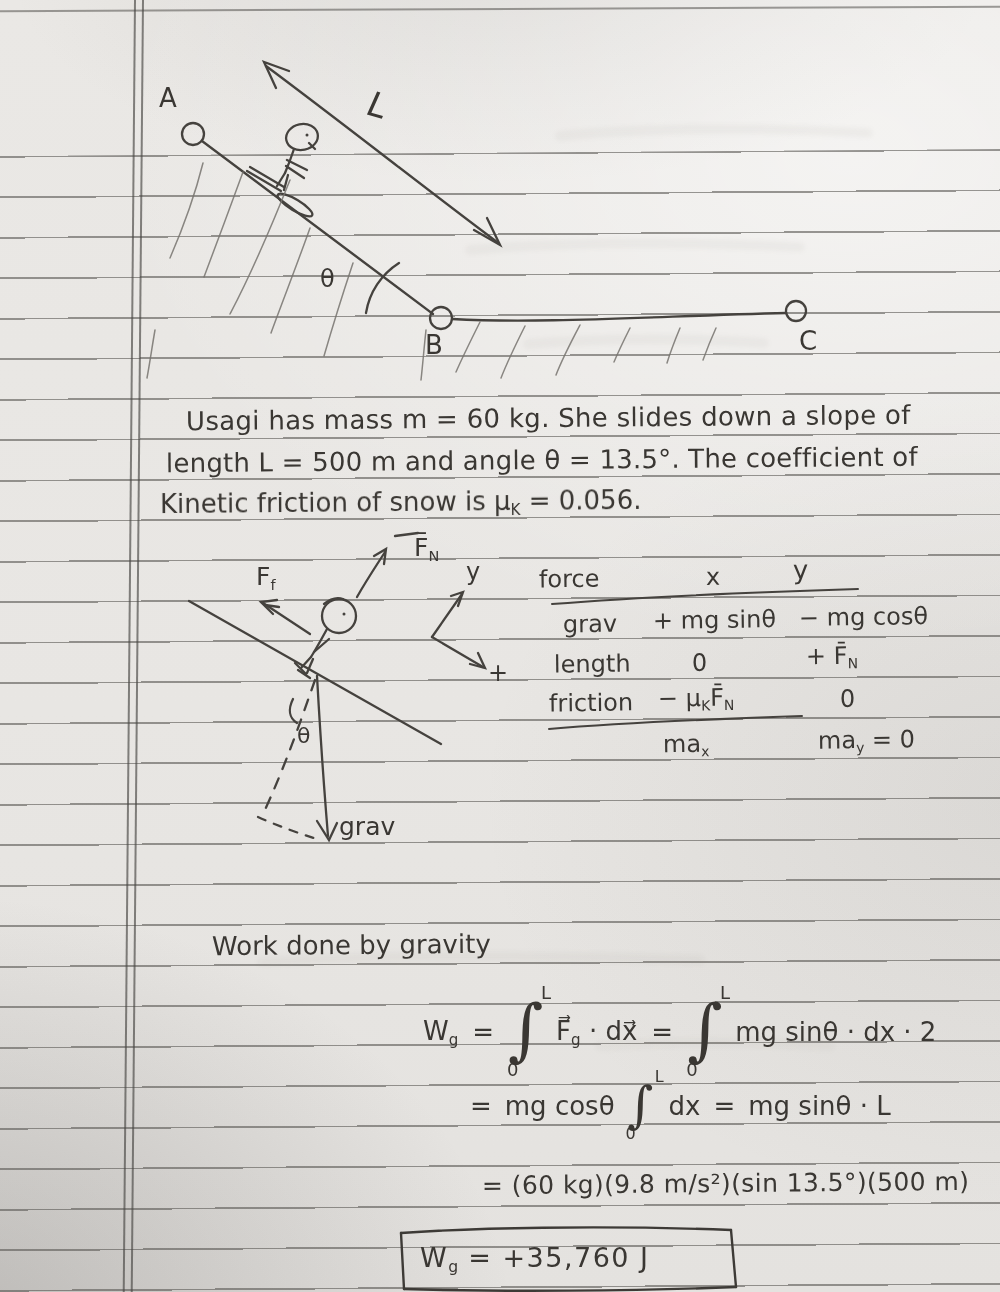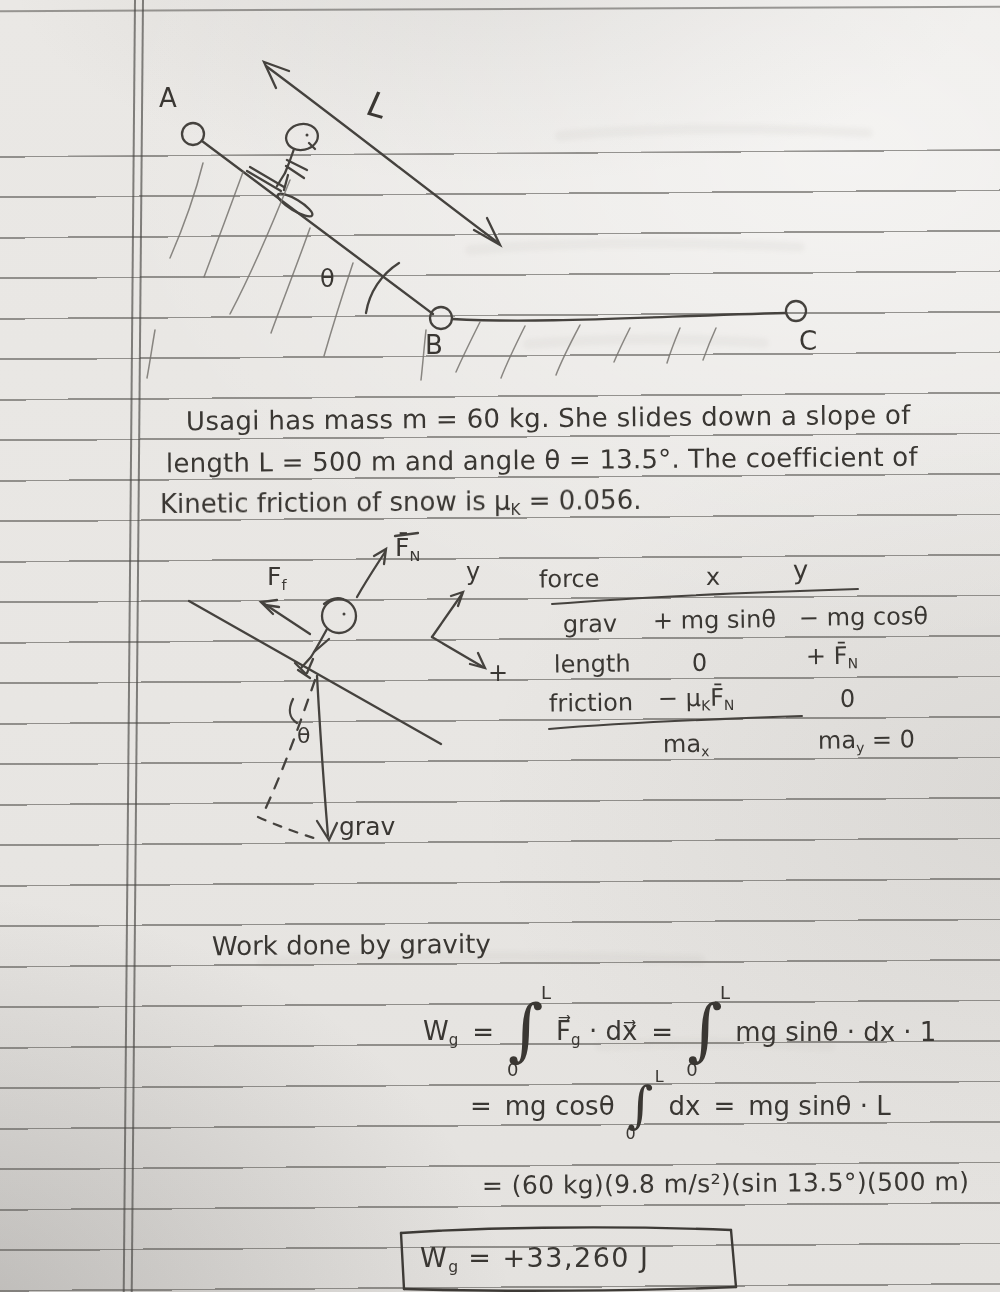--- a/index.html
+++ b/index.html
@@ -171,7 +171,7 @@
   <div class="t fs26 tl2" style="left:160px;top:488px"><span>Kinetic friction of snow is μ</span><sub>K</sub><span> = 0.056.</span></div>
 
   <div class="t fs25" style="left:267px;top:563px"><span>F</span><sub>f</sub></div>
-  <div class="t fs25" style="left:395px;top:534px"><span>F̄</span><sub>N</sub></div>
+  <div class="t fs25" style="left:414px;top:534px"><span>F̄</span><sub>N</sub></div>
   <div class="t fs24" style="left:466px;top:559px">y</div>
   <div class="t fs24" style="left:488px;top:660px">+</div>
   <div class="t fs22" style="left:297px;top:723px">θ</div>

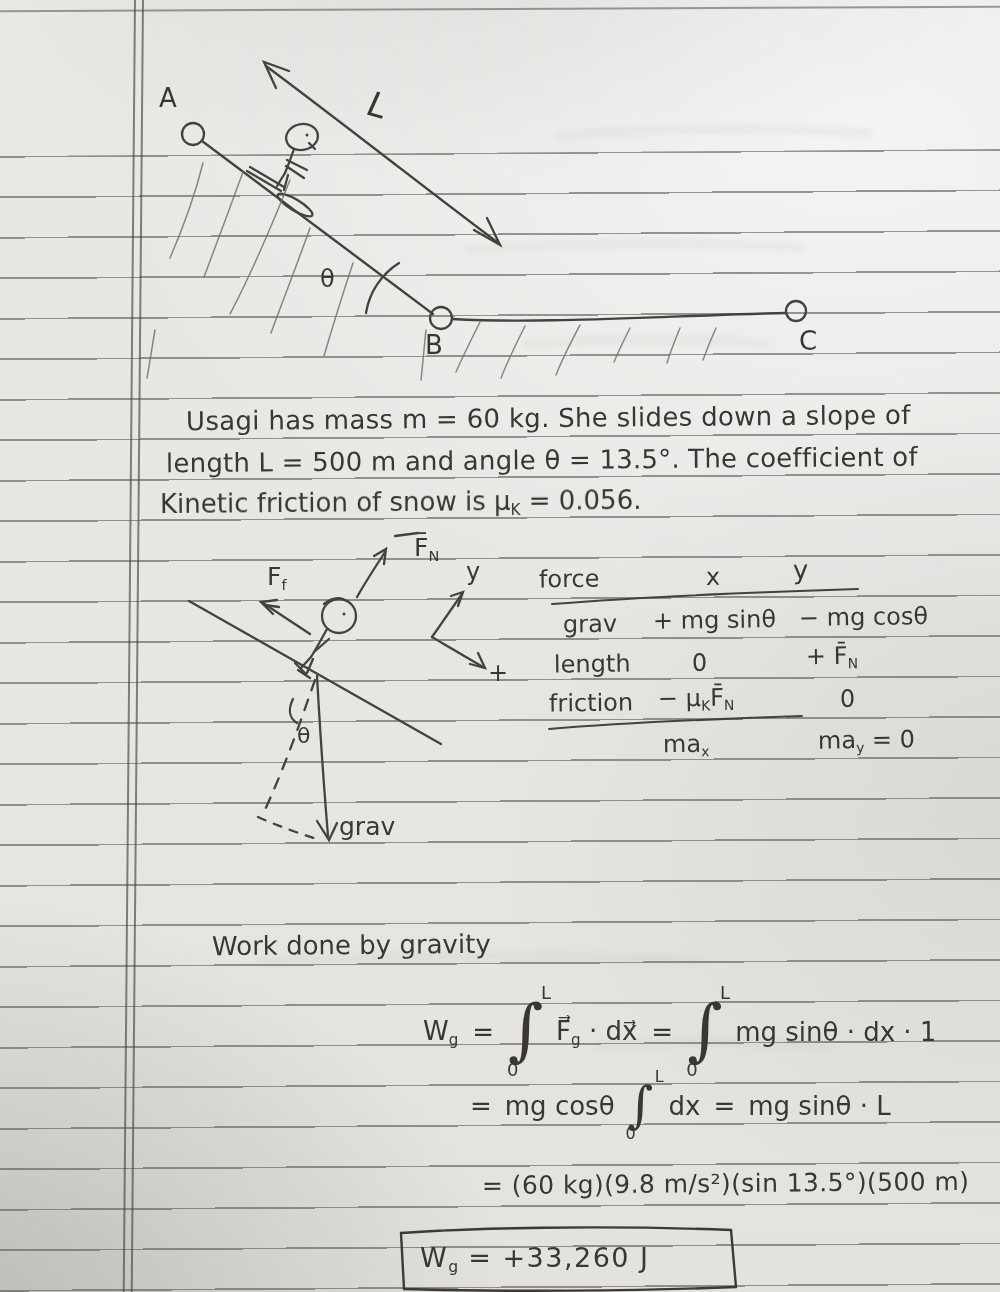--- a/index.html
+++ b/index.html
@@ -170,7 +170,7 @@
   <div class="t fs26 tl2" style="left:166px;top:446px;letter-spacing:.2px">length L = 500 m and angle θ = 13.5°. The coefficient of</div>
   <div class="t fs26 tl2" style="left:160px;top:488px"><span>Kinetic friction of snow is μ</span><sub>K</sub><span> = 0.056.</span></div>
 
-  <div class="t fs25" style="left:267px;top:563px"><span>F</span><sub>f</sub></div>
+  <div class="t fs25" style="left:256px;top:563px"><span>F</span><sub>f</sub></div>
   <div class="t fs25" style="left:414px;top:534px"><span>F̄</span><sub>N</sub></div>
   <div class="t fs24" style="left:466px;top:559px">y</div>
   <div class="t fs24" style="left:488px;top:660px">+</div>

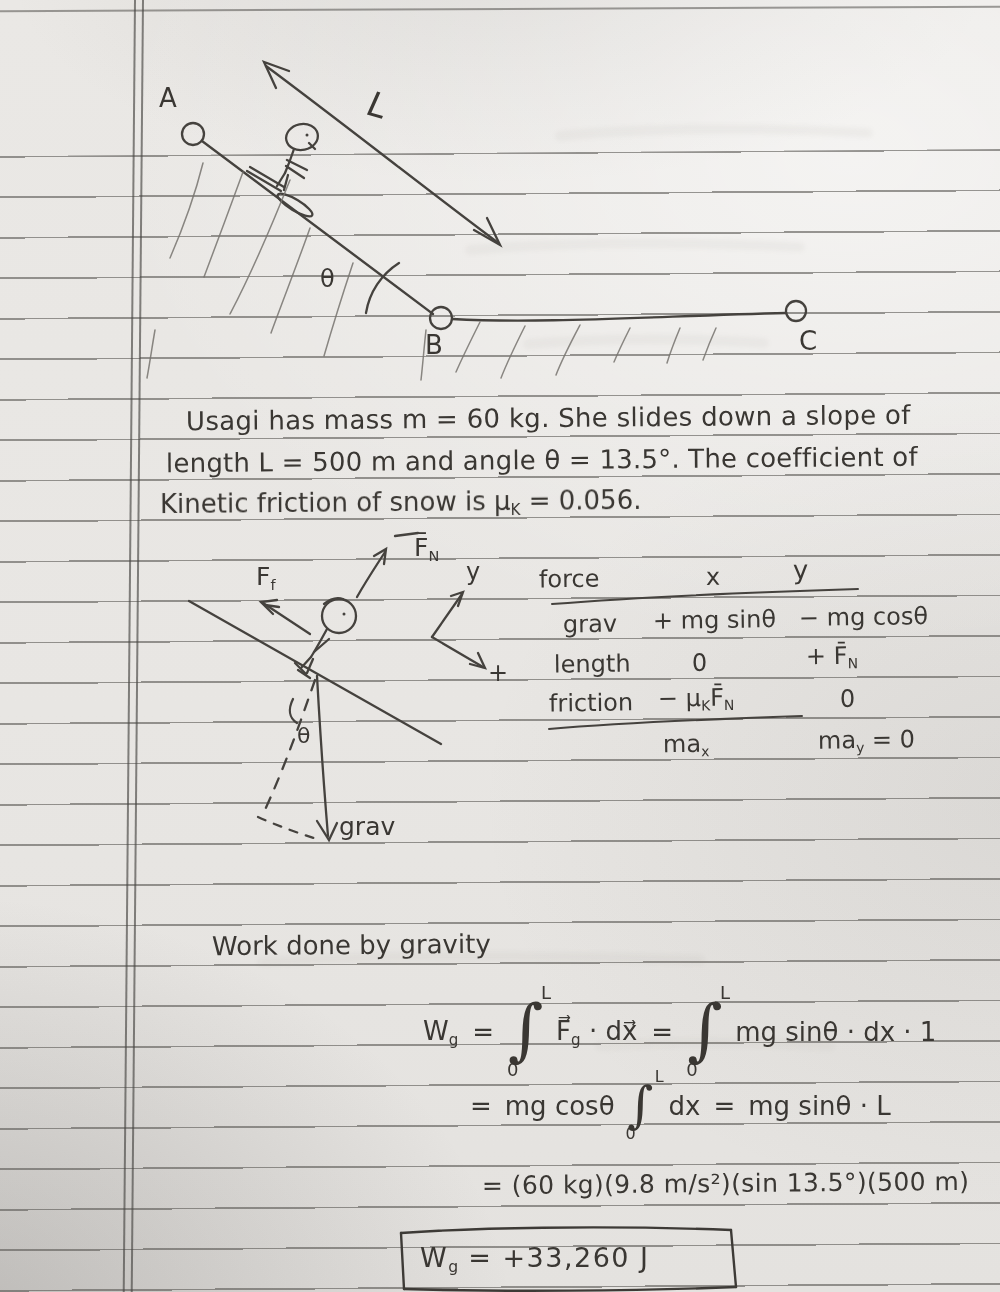--- a/index.html
+++ b/index.html
@@ -214,7 +214,7 @@
       <span class="top">L</span>
       <span class="bot">0</span>
     </span>
-    <span>mg sinθ · dx · 1</span>
+    <span>mg sinθ · dx · 2</span>
   </div>
 
   <div class="row fs26" style="left:470px;top:1073px;gap:13px">

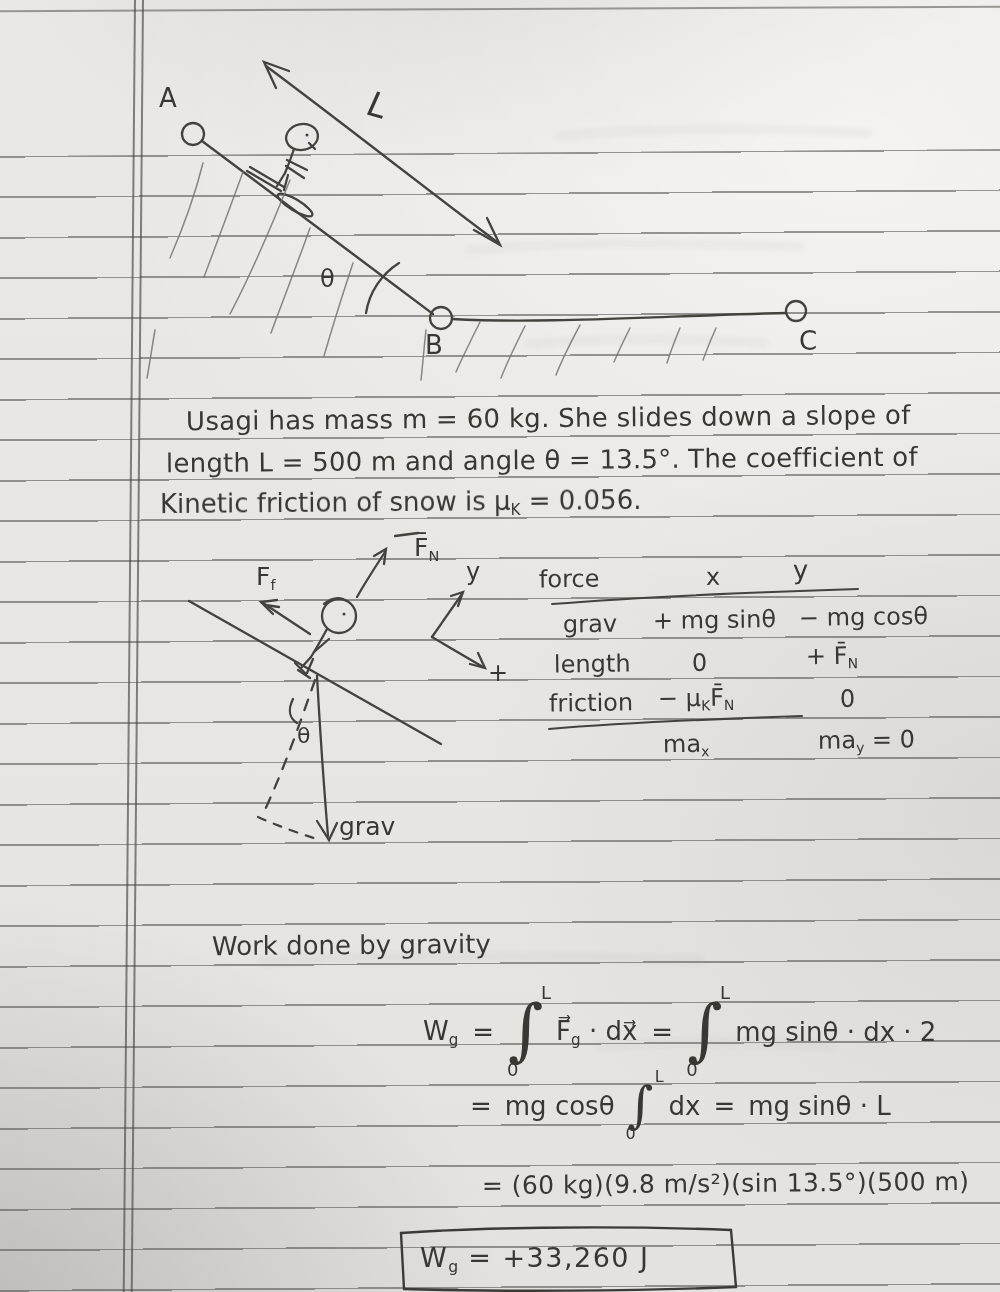--- a/index.html
+++ b/index.html
@@ -232,7 +232,7 @@
 
   <div class="t fs25 tl2" style="left:482px;top:1170px;letter-spacing:.4px">= (60 kg)(9.8 m/s²)(sin 13.5°)(500 m)</div>
 
-  <div class="t fs27" style="left:420px;top:1242px;letter-spacing:1.5px"><span>W</span><sub>g</sub><span> = +33,260 J</span></div>
+  <div class="t fs27" style="left:420px;top:1242px;letter-spacing:1.5px"><span>W</span><sub>g</sub><span> = +35,760 J</span></div>
 
 </div>
 

